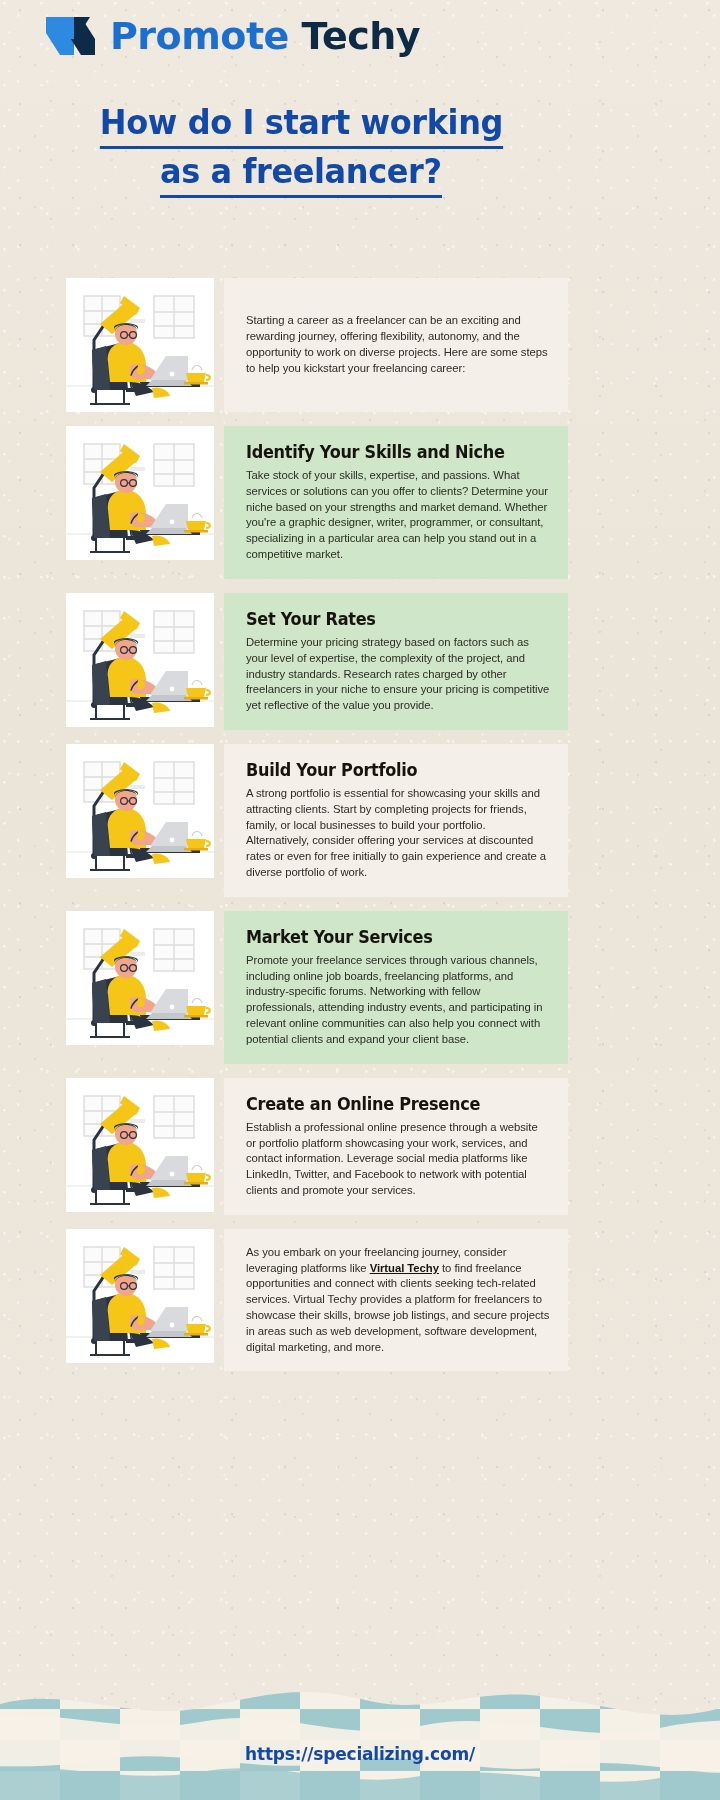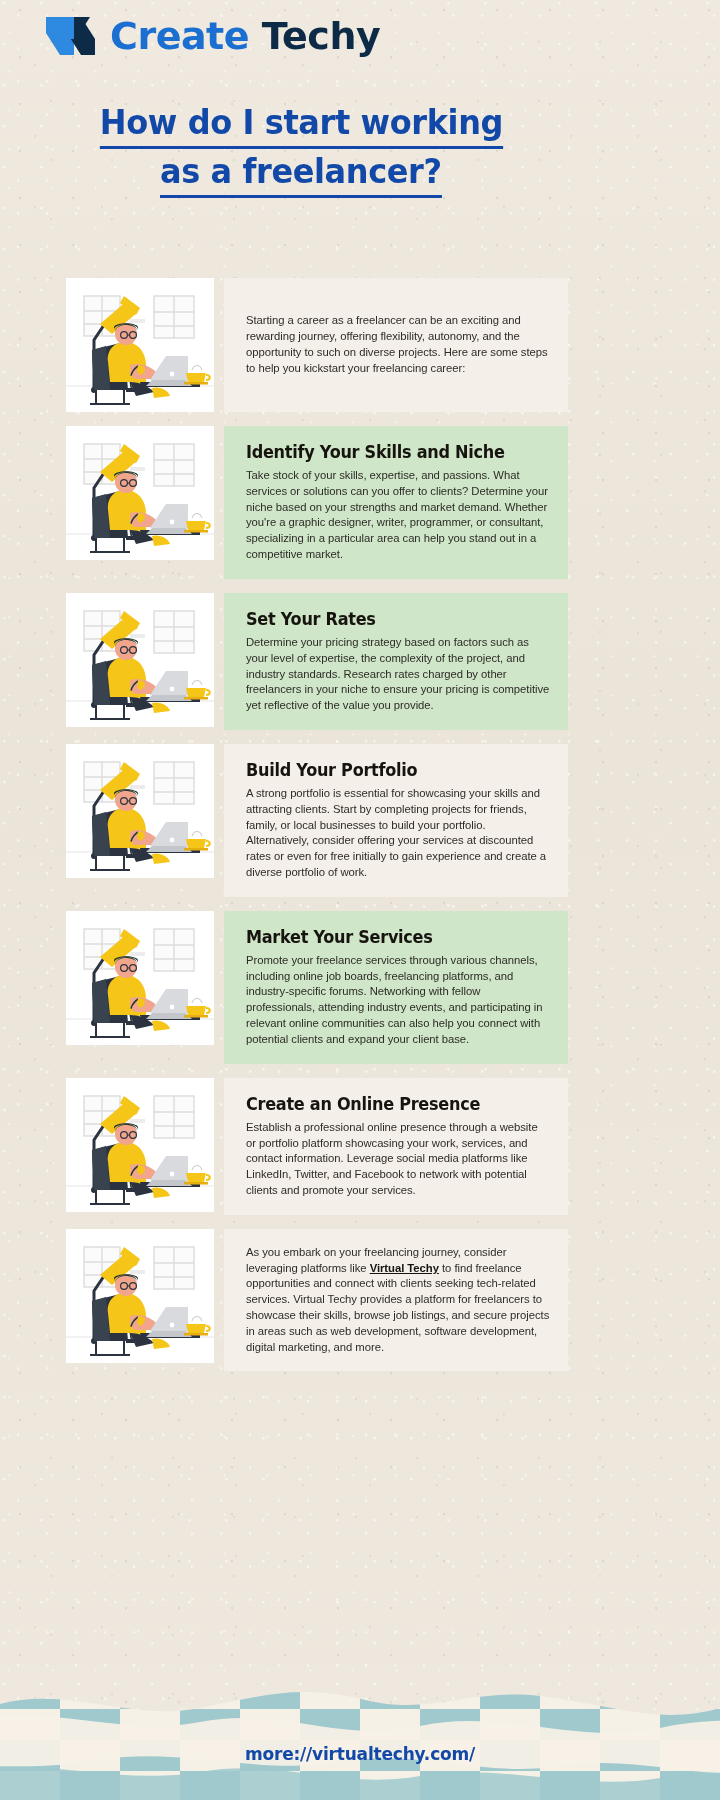--- a/index.html
+++ b/index.html
@@ -170,7 +170,7 @@
       <polygon points="14,2 28,2 28,24 14,24" fill="#2e8ae0"></polygon>
     </svg>
     <div class="logo-text">
-      <span class="logo-word-1">Create</span><span>&nbsp;</span><span class="logo-word-2">Techy</span>
+      <span class="logo-word-1">Promote</span><span>&nbsp;</span><span class="logo-word-2">Techy</span>
     </div>
   </div>
 

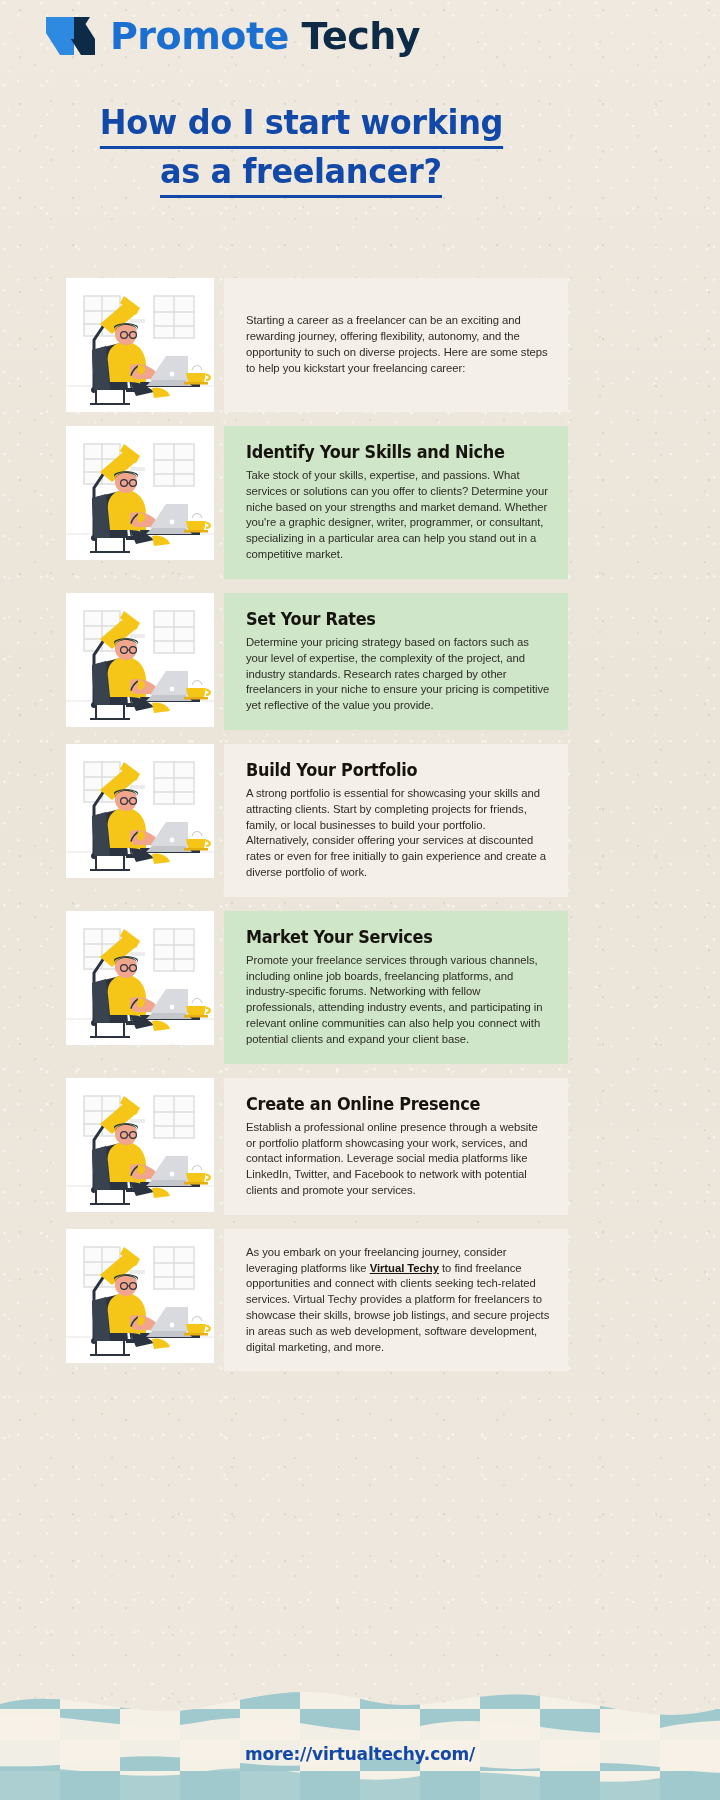--- a/index.html
+++ b/index.html
@@ -254,7 +254,7 @@
   </svg>
         </div>
         <div class="panel cream">
-          <p class="panel-body">Starting a career as a freelancer can be an exciting and rewarding journey, offering flexibility, autonomy, and the opportunity to such on diverse projects. Here are some steps to help you kickstart your freelancing career:</p>
+          <p class="panel-body">Starting a career as a freelancer can be an exciting and rewarding journey, offering flexibility, autonomy, and the opportunity to work on diverse projects. Here are some steps to help you kickstart your freelancing career:</p>
         </div>
       </div>
       <div class="row">

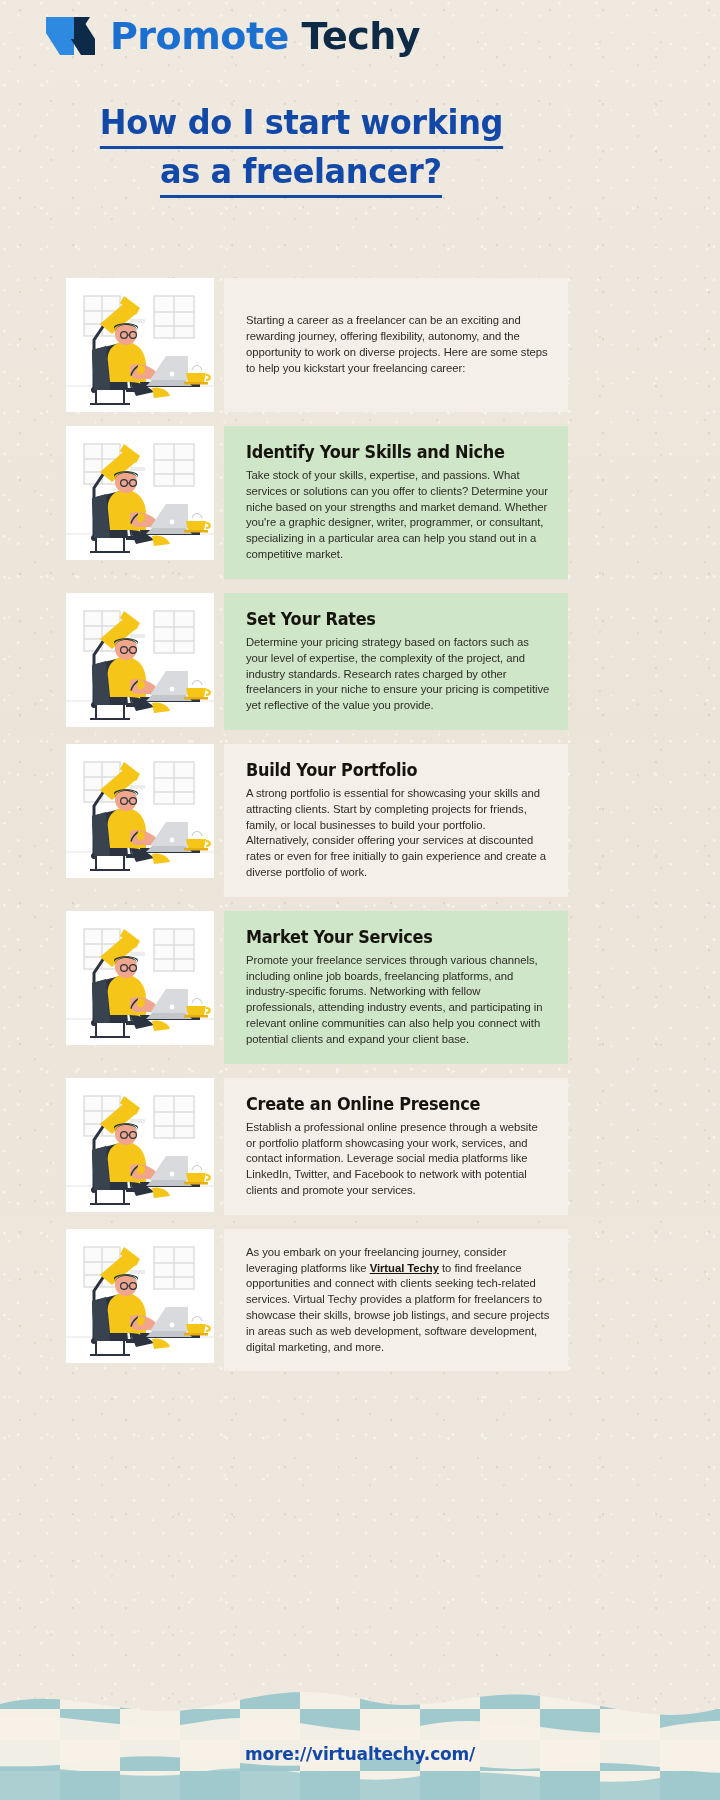--- a/index.html
+++ b/index.html
@@ -747,7 +747,7 @@
     </svg>
   </div>
 
-  <div id="footer-url">more://virtualtechy.com/</div>
+  <div id="footer-url">https://specializing.com/</div>
 
 </div>
 

